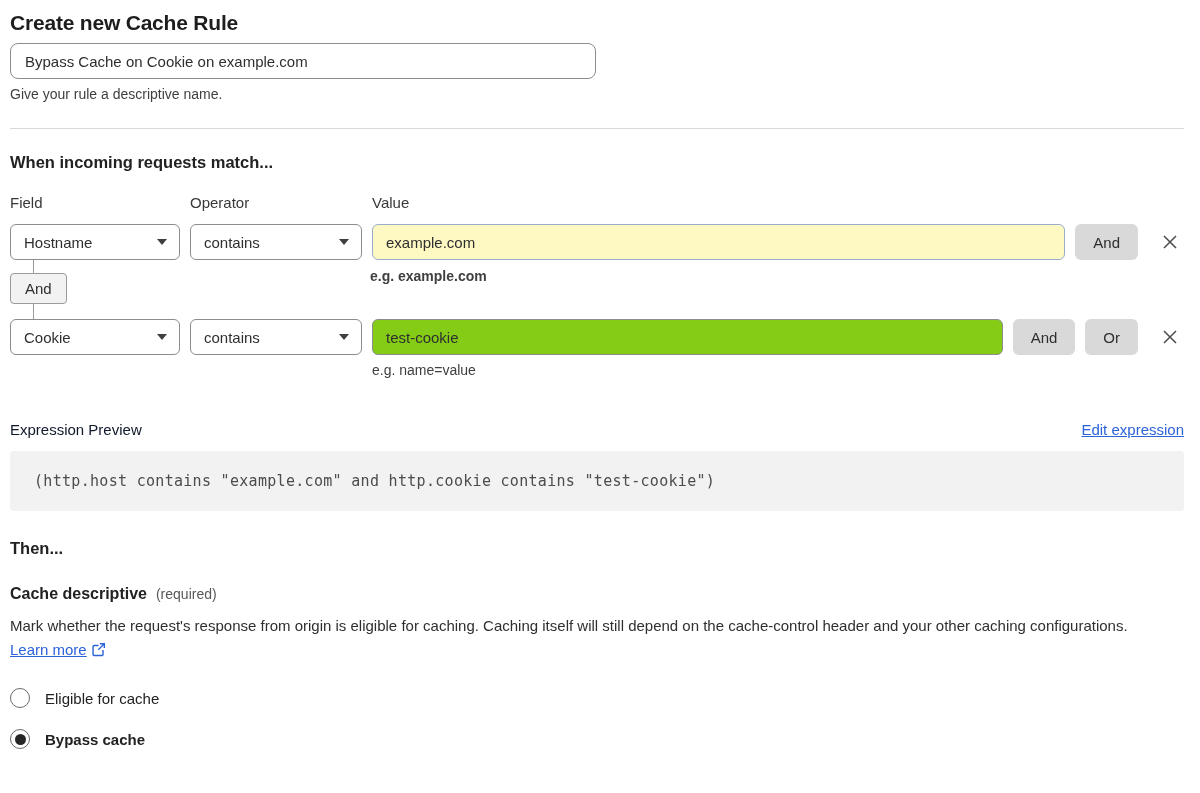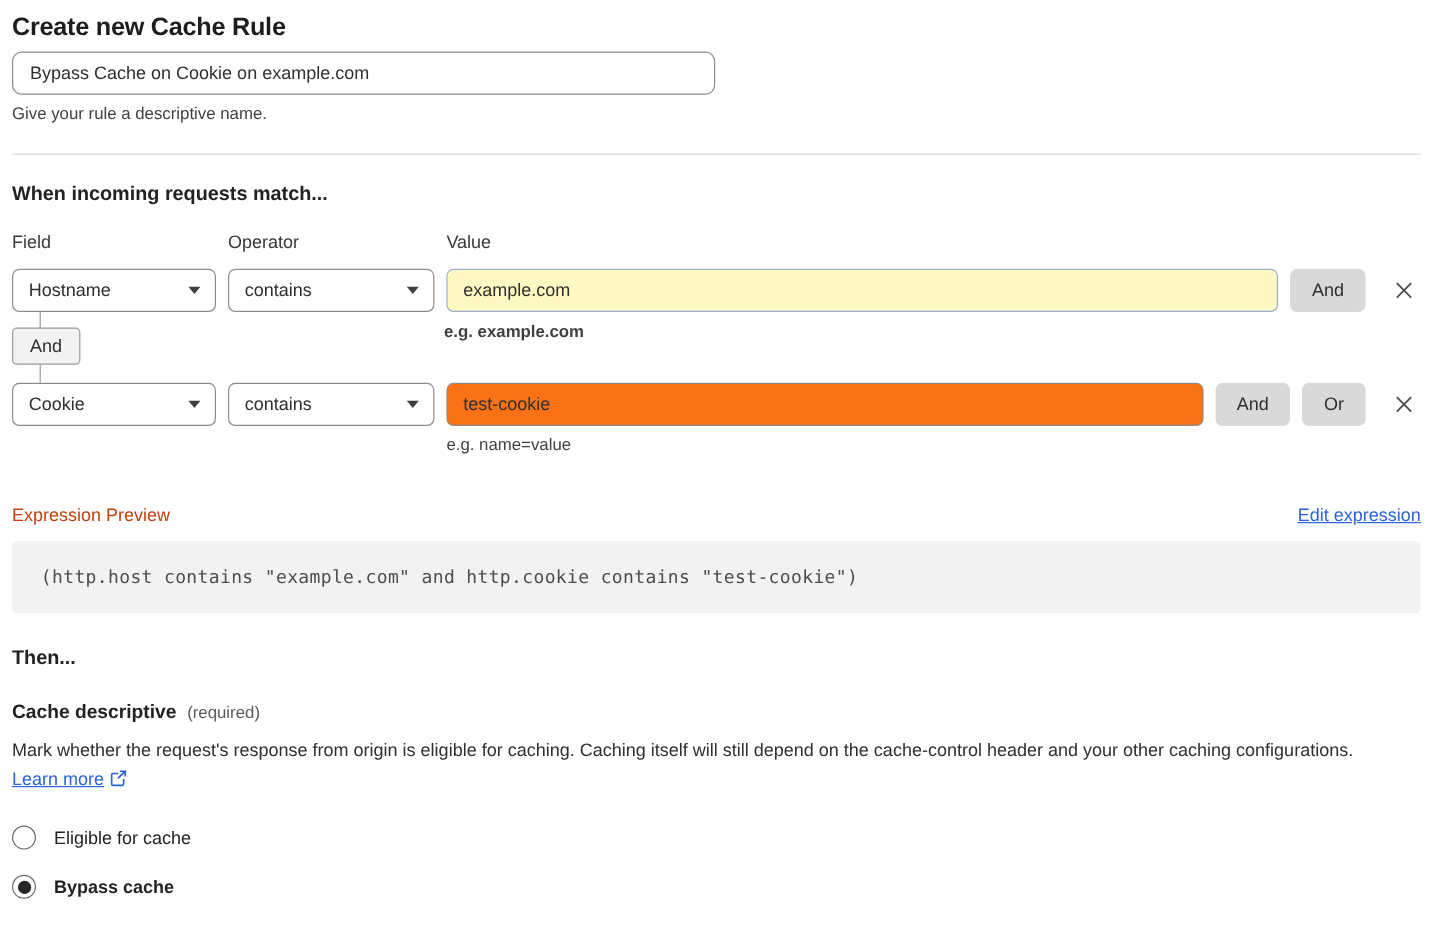--- a/index.html
+++ b/index.html
@@ -55,7 +55,7 @@
   }
   .value-input {
     flex: 1; height: 36px; border: 1px solid #8c8c8c; border-radius: 6px;
-    padding: 0 13px; font-size: 15px; color: #2f2f2f; background: #f97316;
+    padding: 0 13px; font-size: 15px; color: #2f2f2f; background: #84cc16;
     font-family: "Liberation Sans", "DejaVu Sans", sans-serif; outline: none;
   }
   .value-input.focused { background: #fef9c3; border-color: #9aadcf; }

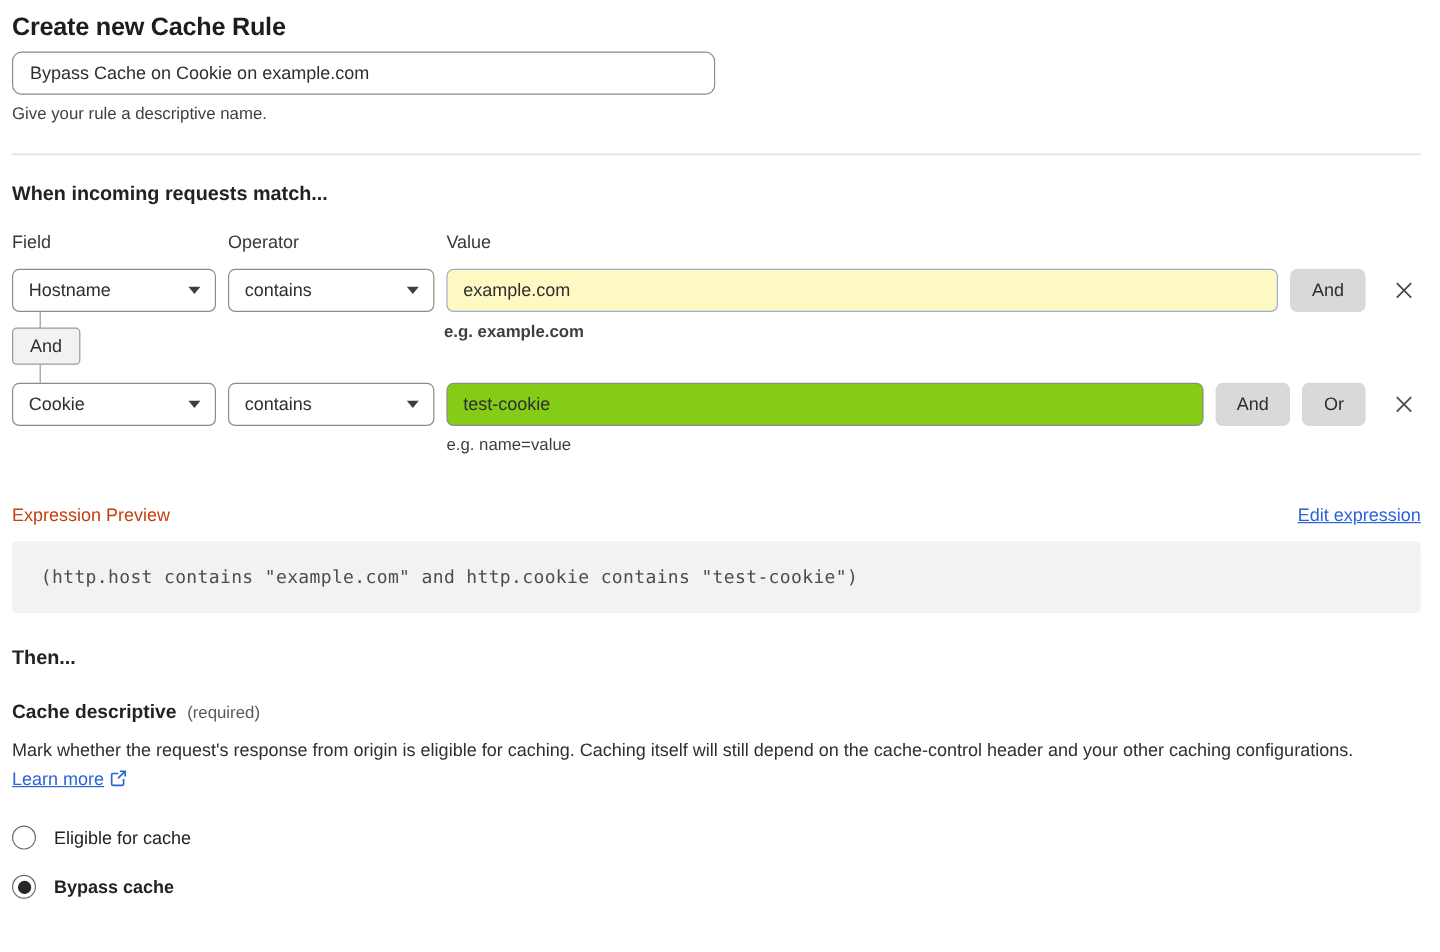--- a/index.html
+++ b/index.html
@@ -81,7 +81,7 @@
   .helper-indent { margin-top: 7px; margin-left: 362px; font-size: 14px; color: #3f3f3f; }
 
   .expr-header { display: flex; justify-content: space-between; align-items: flex-end; margin-top: 43px; }
-  .expr-label { font-size: 15px; color: #c2410c; }
+  .expr-label { font-size: 15px; color: #0f172a; }
   a.link { color: #2b63d9; font-size: 15px; text-decoration: underline; cursor: pointer; }
   .expr-block {
     margin-top: 13px; background: #f2f2f2; border-radius: 4px;

